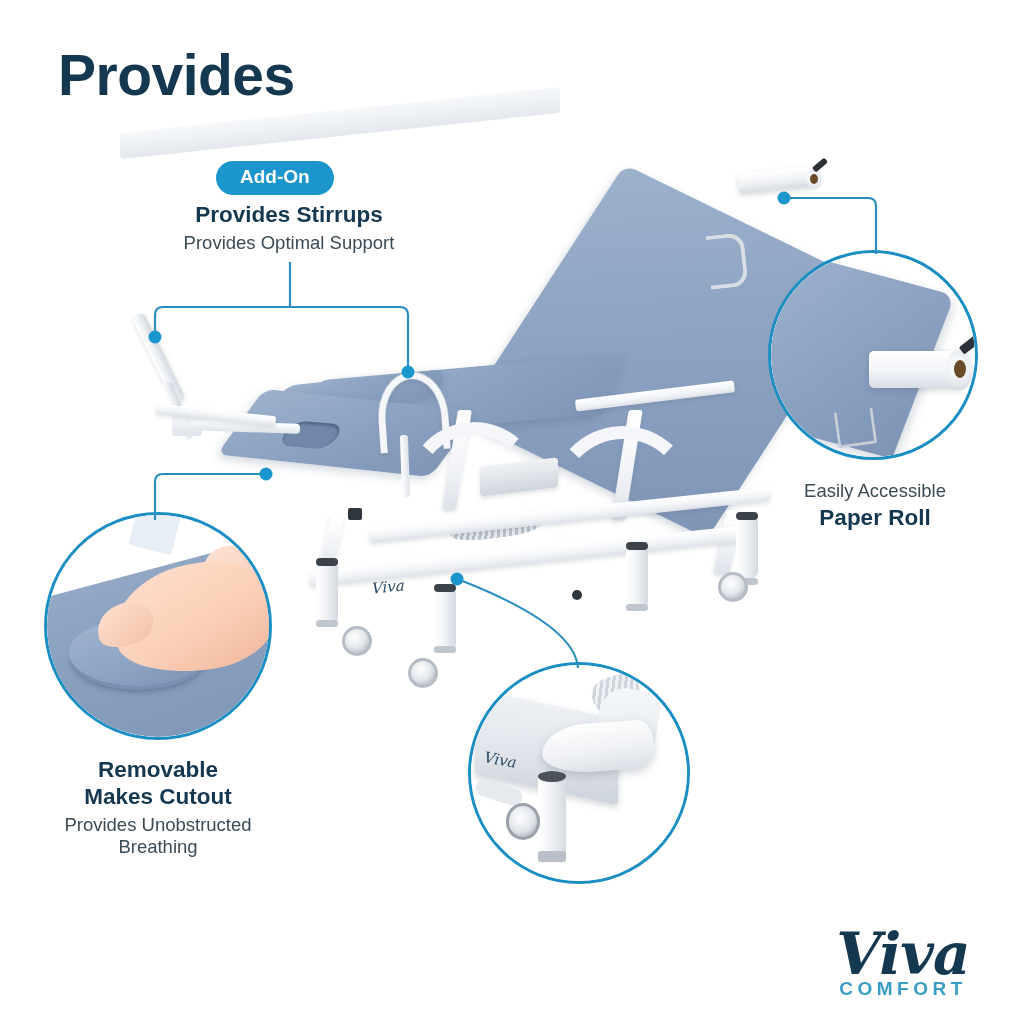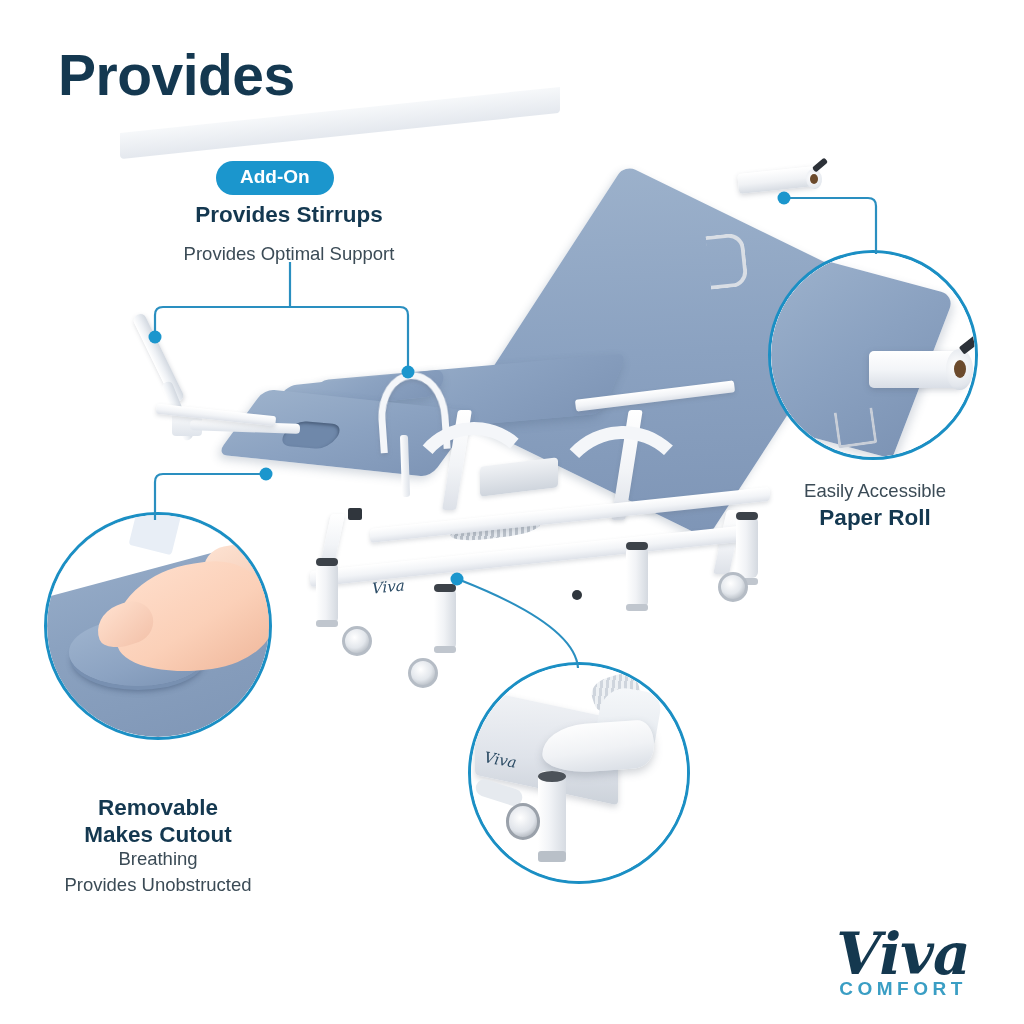--- a/index.html
+++ b/index.html
@@ -626,7 +626,7 @@
 
   <div class="callout-block" style="left:172px; top:202px; text-align:center; width:234px;">
     <div class="callout-title">Provides Stirrups</div>
-    <div class="callout-sub" style="margin-top:14px;">Provides Optimal Support</div>
+    <div class="callout-sub" style="margin-top:3px;">Provides Optimal Support</div>
   </div>
 
   <div class="callout-block" style="left:790px; top:480px; text-align:center; width:170px;">

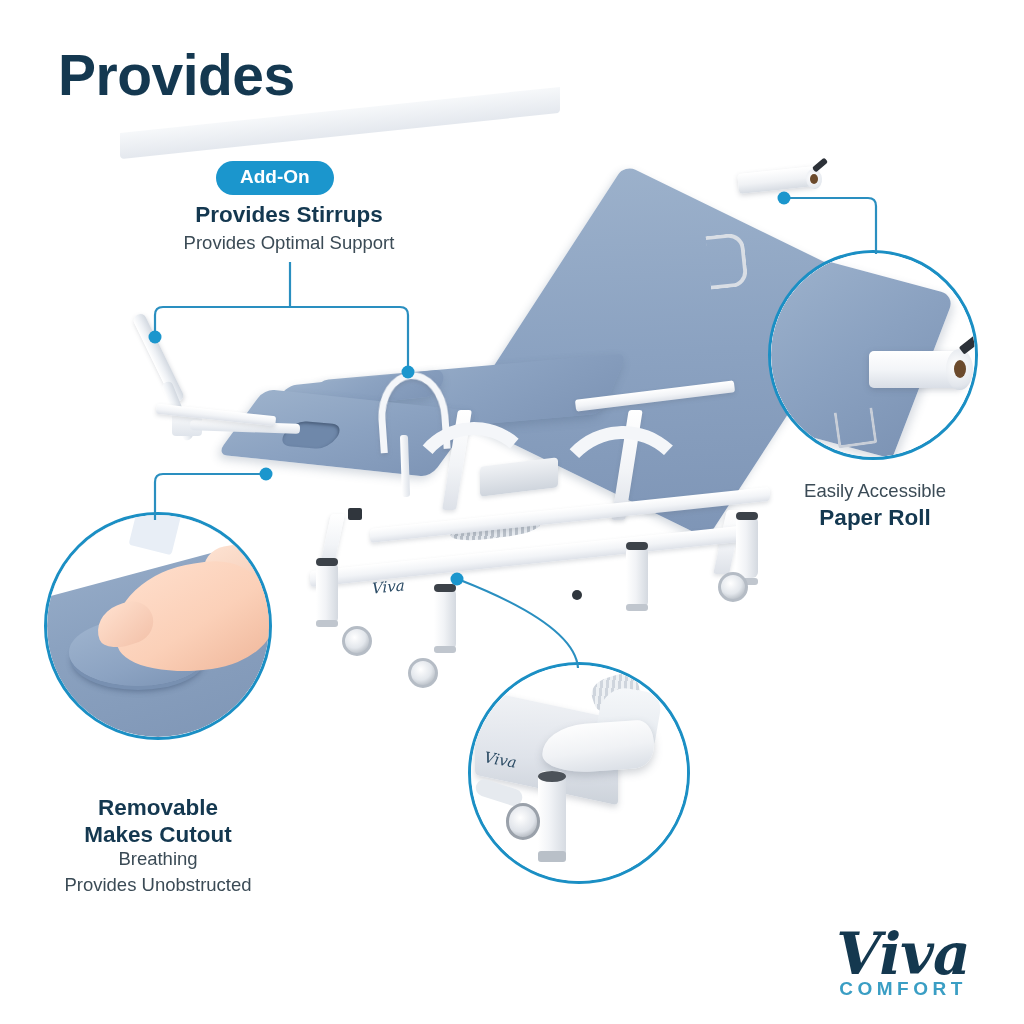--- a/index.html
+++ b/index.html
@@ -634,7 +634,7 @@
     <div class="callout-title" style="margin-top:3px;">Paper Roll</div>
   </div>
 
-  <div class="callout-block" style="left:38px; top:795px; text-align:center; width:240px;">
+  <div class="callout-block" style="left:38px; top:757px; text-align:center; width:240px;">
     <div class="callout-title">Removable</div>
     <div class="callout-title">Makes Cutout</div>
     <div class="callout-sub">Breathing</div>

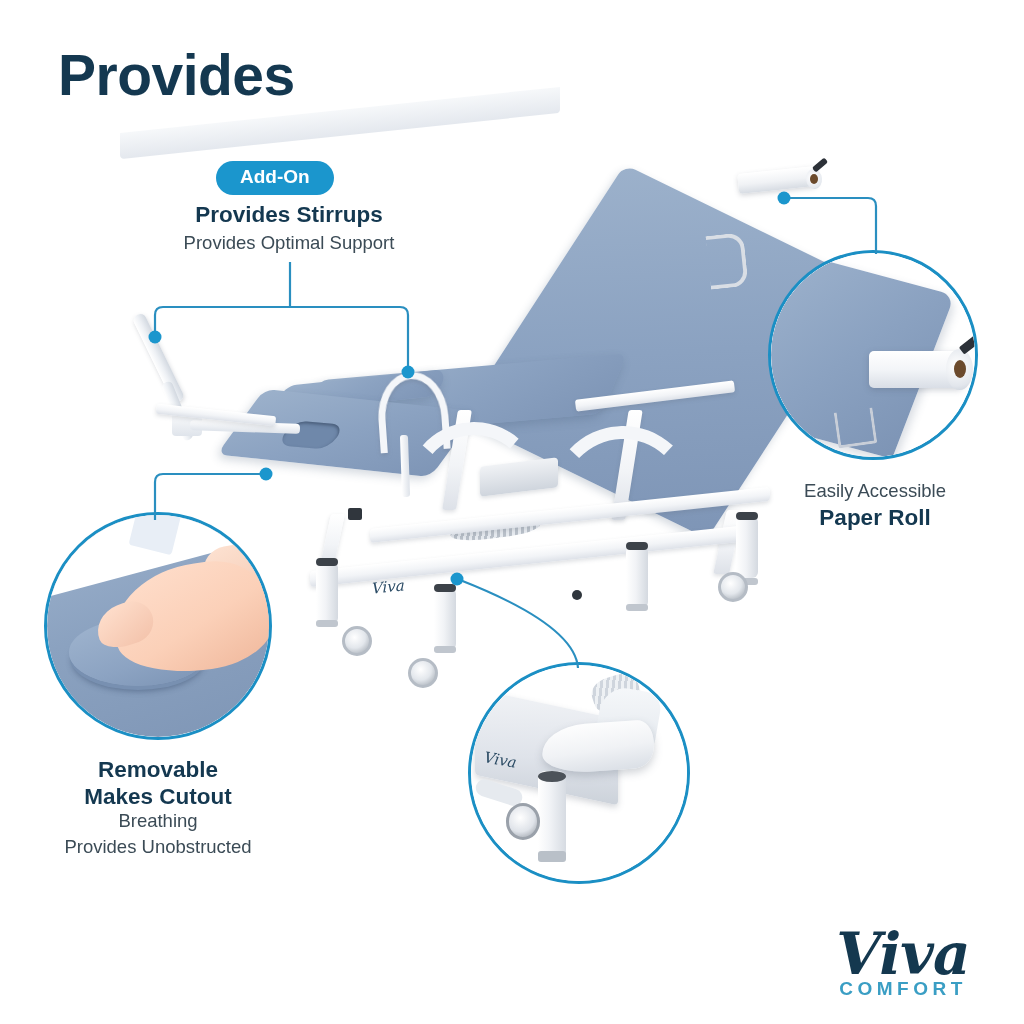--- a/index.html
+++ b/index.html
@@ -637,8 +637,8 @@
   <div class="callout-block" style="left:38px; top:757px; text-align:center; width:240px;">
     <div class="callout-title">Removable</div>
     <div class="callout-title">Makes Cutout</div>
+    <div class="callout-sub" style="margin-top:4px;">Provides Unobstructed</div>
     <div class="callout-sub">Breathing</div>
-    <div class="callout-sub" style="margin-top:4px;">Provides Unobstructed</div>
   </div>
 
 

